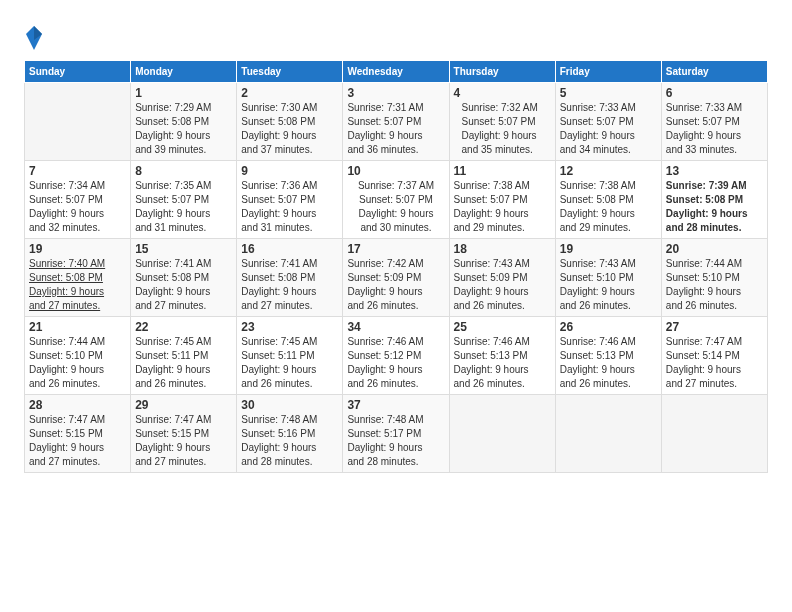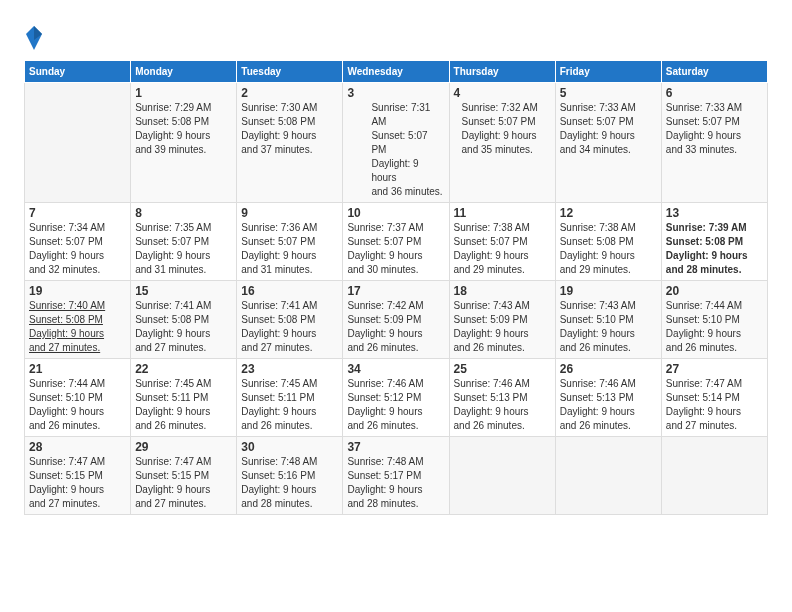--- a/index.html
+++ b/index.html
@@ -147,7 +147,7 @@
         </td>
         <td>
           <span class="day-number">3</span>
-          <div class="day-info" style="white-space: pre-line; margin-left: 24px;">Sunrise: 7:31 AM
+          <div class="day-info" style="white-space: pre-line;">Sunrise: 7:31 AM
 Sunset: 5:07 PM
 Daylight: 9 hours
 and 36 minutes.</div>

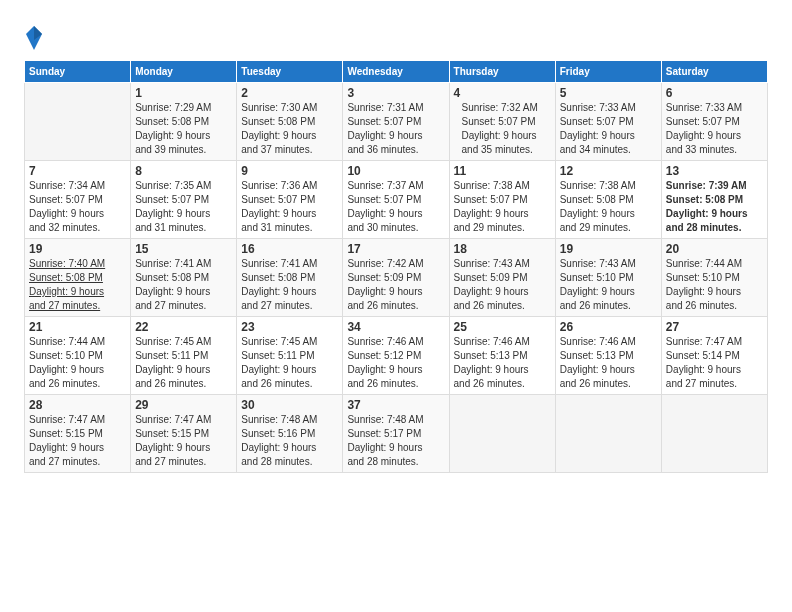--- a/index.html
+++ b/index.html
@@ -198,7 +198,7 @@
         </td>
         <td>
           <span class="day-number">10</span>
-          <div class="day-info" style="white-space: pre-line;">Sunrise: 7:37 AM
+          <div class="day-info" style="white-space: pre-line; text-align: center;">Sunrise: 7:37 AM
 Sunset: 5:07 PM
 Daylight: 9 hours
 and 30 minutes.</div>

